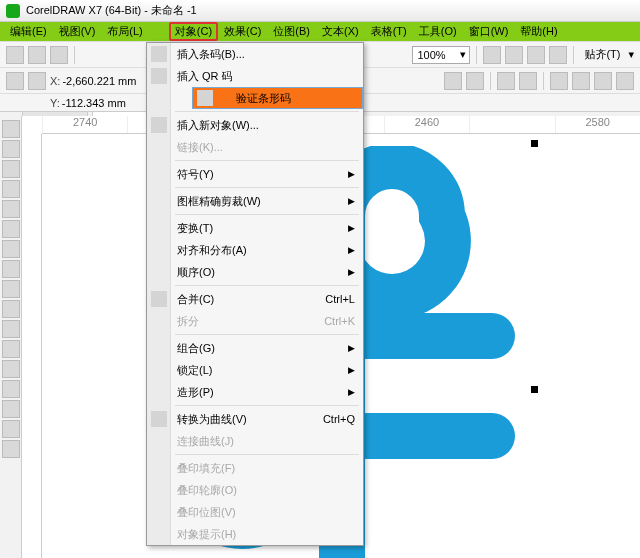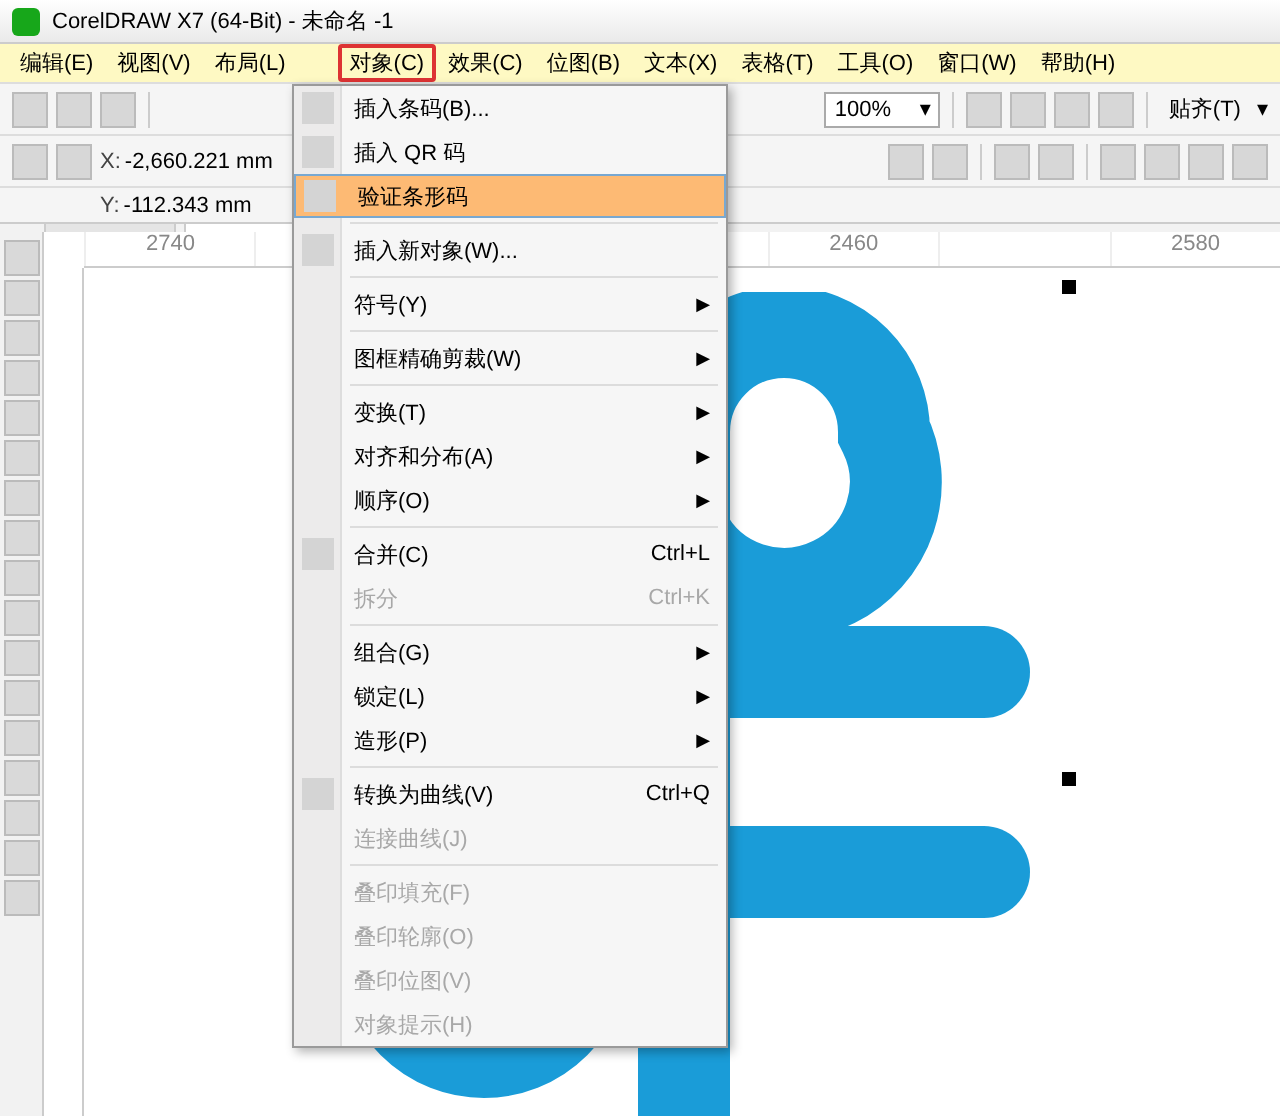--- a/index.html
+++ b/index.html
@@ -6,7 +6,7 @@
 body { background: #e8e8e8; width: 640px; height: 558px; overflow: hidden; position: relative; }
 .titlebar { background: linear-gradient(#fff,#eaeaea); height: 22px; display: flex; align-items: center; padding: 0 6px; border-bottom: 1px solid #ccc; }
 .titlebar .icon { width: 14px; height: 14px; background: #17a71a; border-radius: 3px; margin-right: 6px; }
-.menubar { background: #fef9c3; height: 20px; display: flex; align-items: flex-start; padding: 0 4px; border-bottom: 1px solid #ddd; }
+.menubar { background: #84cc16; height: 20px; display: flex; align-items: flex-start; padding: 0 4px; border-bottom: 1px solid #ddd; }
 .menubar .mitem { padding: 2px 6px; cursor: default; }
 .menubar .mitem.active { border: 2px solid #d33; border-radius: 2px; padding: 0 4px; margin-left: 20px; }
 .toolbar1, .toolbar2 { background: #f5f5f5; height: 26px; display: flex; align-items: center; gap: 4px; padding: 0 6px; border-bottom: 1px solid #ddd; }

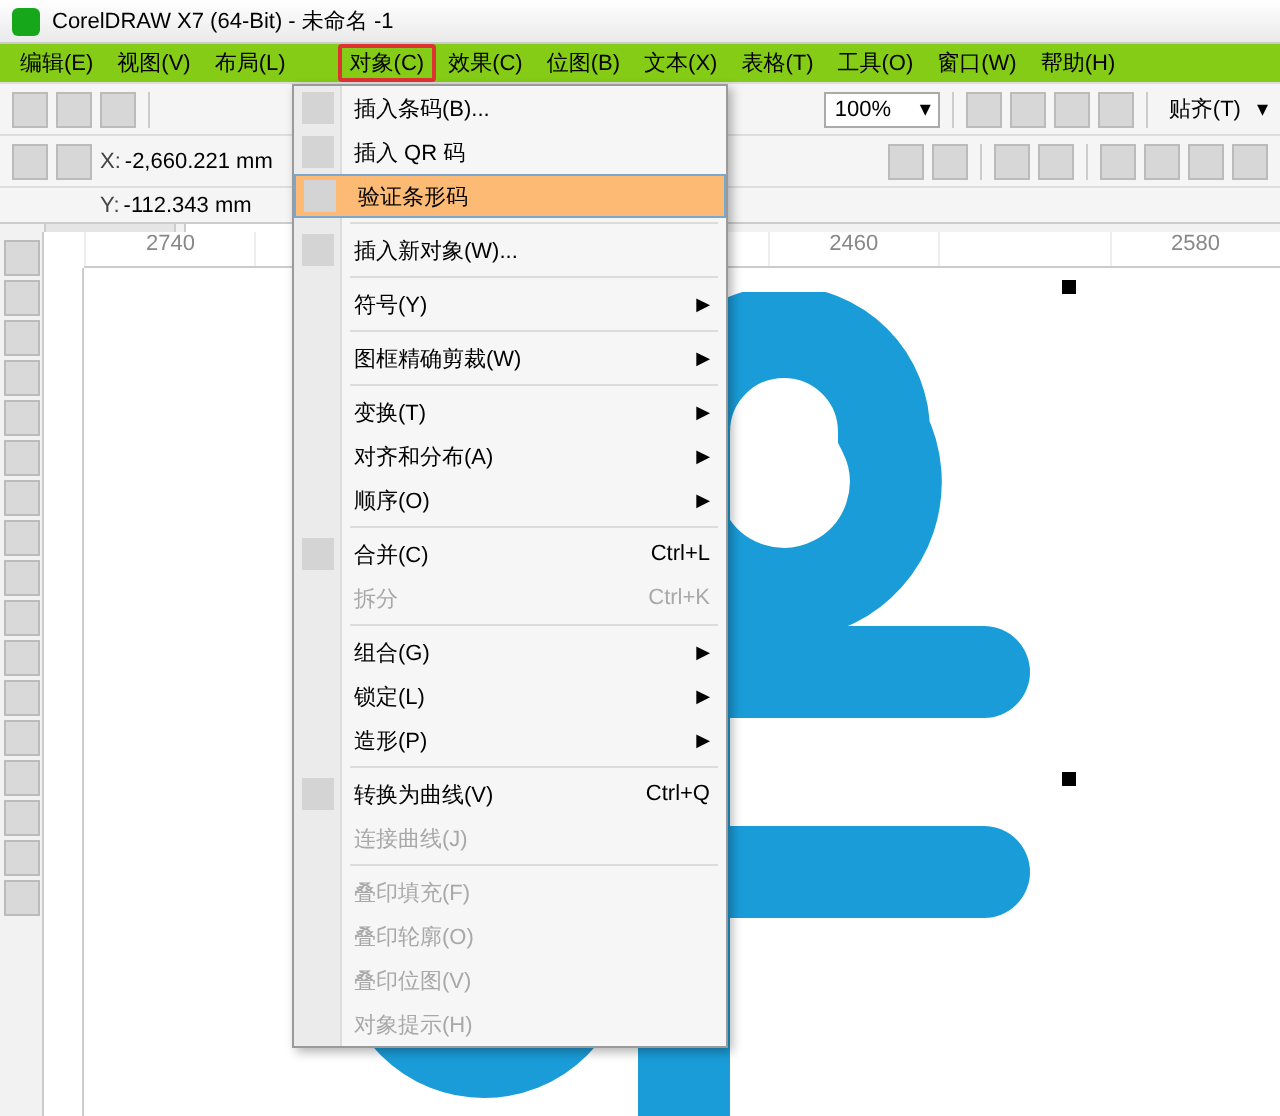--- a/index.html
+++ b/index.html
@@ -37,7 +37,7 @@
 .dropdown .row .sc { margin-left: auto; }
 .dropdown .row .arr { margin-left: auto; font-size: 9px; }
 .dropdown .sep { height: 1px; background: #dcdcdc; margin: 2px 4px 2px 28px; }
-.dropdown .row.highlight { background: #fdba74; border: 1px solid #78a8d1; height: 22px; padding-left: 31px; }
+.dropdown .row.highlight { background: #f97316; border: 1px solid #78a8d1; height: 22px; padding-left: 43px; margin-left: 45px; }
 .dropdown .row .ricon { position: absolute; left: 4px; width: 16px; height: 16px; background: #d4d4d4; }
 .dropdown .row.boxitem { outline: 2px solid #d33; outline-offset: -1px; }
 </style>

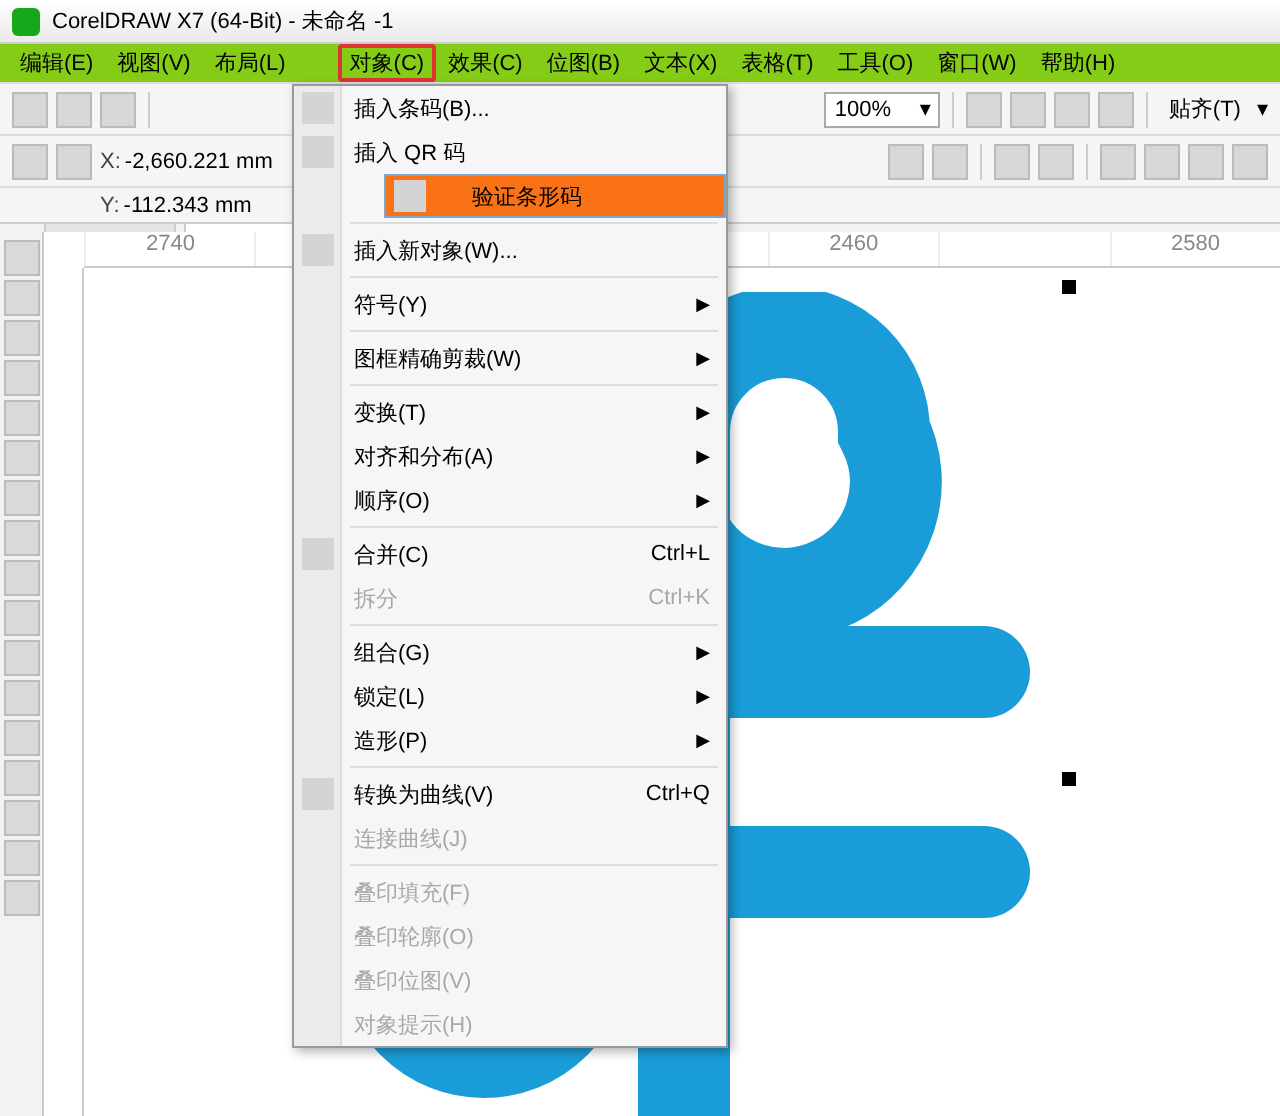--- a/index.html
+++ b/index.html
@@ -181,6 +181,9 @@
       <div class="ricon"></div>
       <span>插入新对象(W)...</span>
     </div>
+    <div class="row disabled">
+      <span>链接(K)...</span>
+    </div>
     <div class="sep"></div>
     <div class="row">
       <span>符号(Y)</span>

